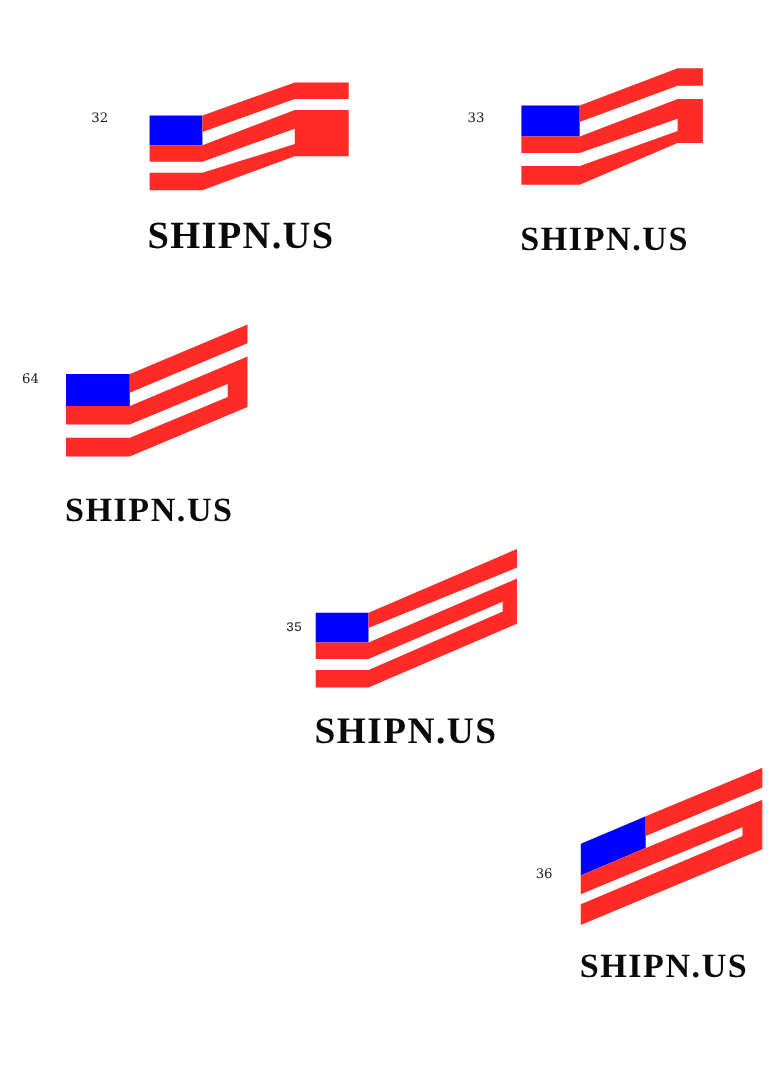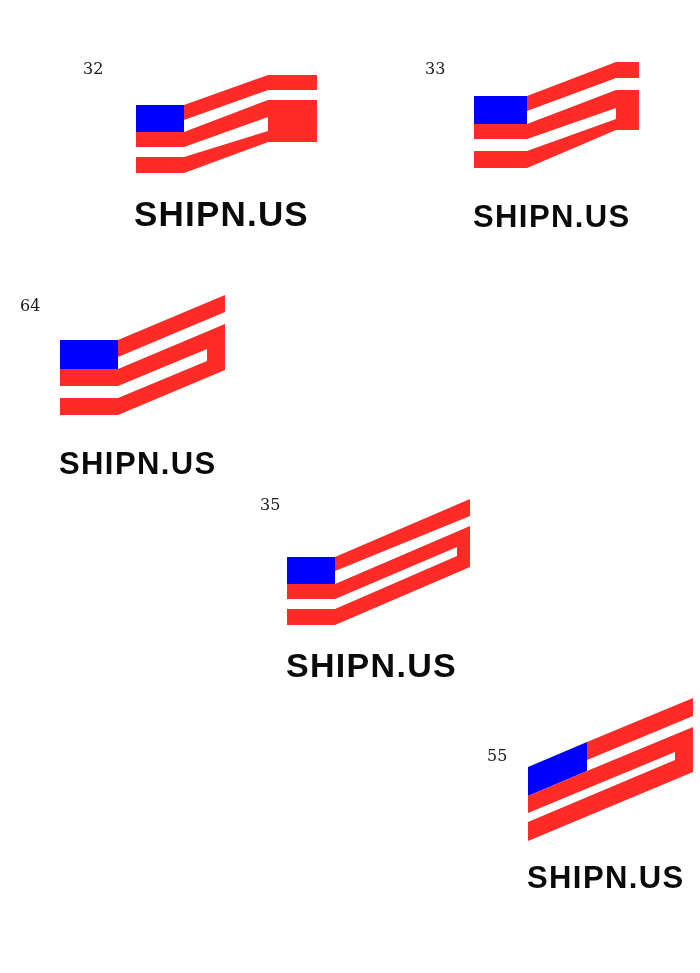--- a/index.html
+++ b/index.html
@@ -7,9 +7,10 @@
     .num {
       position: absolute;
       font-family: "DejaVu Serif", "Liberation Serif", serif;
-      font-size: 16px;
+      font-size: 12px;
       line-height: 17px;
       color: #1a1a1a;
+      margin-top: 39px;
     }
     .word {
       position: absolute;

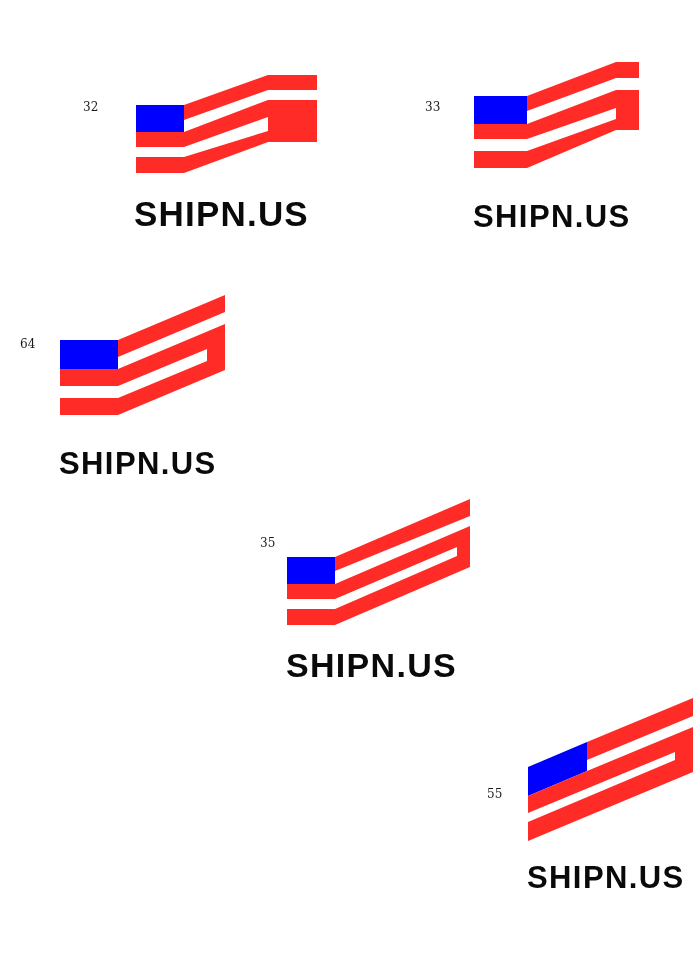--- a/index.html
+++ b/index.html
@@ -14,7 +14,7 @@
     }
     .word {
       position: absolute;
-      font-family: Liberation Sans, sans-serif;
+      font-family: Liberation Serif, serif;
       font-weight: bold;
       color: #0a0a0a;
       white-space: nowrap;

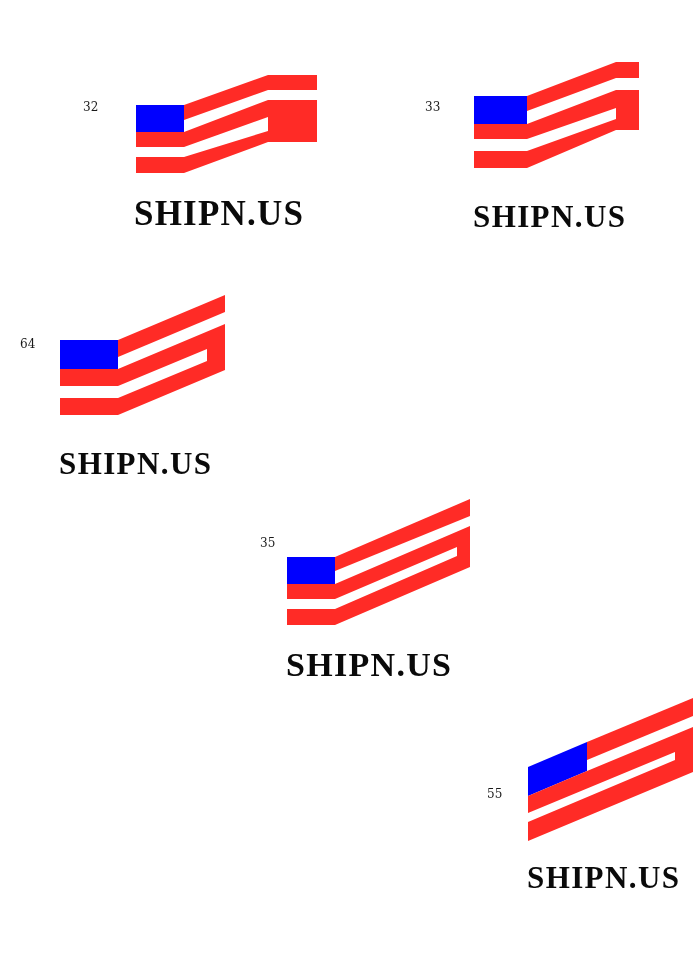--- a/index.html
+++ b/index.html
@@ -57,7 +57,7 @@
 <div class="num" style="left:83px; top:60px;">32</div>
 <div class="num" style="left:425px; top:60px;text-align:center;">33</div>
 <div class="num" style="left:20px; top:297px;">64</div>
-<div class="num" style="left:260px; top:496px;">35</div>
+<div class="num" style="left:260px; top:524px;font-family:Liberation Mono, monospace;">35</div>
 <div class="num" style="left:487px; top:747px;">55</div>
 
 <div class="word" style="left:134px; top:196px; font-size:35px; letter-spacing:1.2px;">SHIPN.US</div>

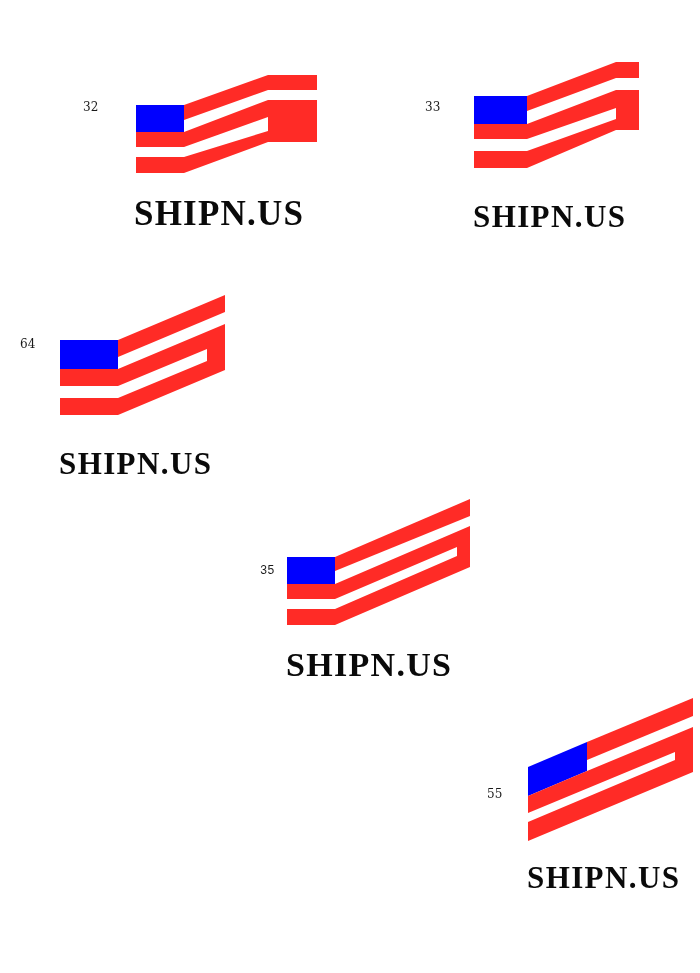--- a/index.html
+++ b/index.html
@@ -58,7 +58,7 @@
 <div class="num" style="left:425px; top:60px;text-align:center;">33</div>
 <div class="num" style="left:20px; top:297px;">64</div>
 <div class="num" style="left:260px; top:524px;font-family:Liberation Mono, monospace;">35</div>
-<div class="num" style="left:487px; top:747px;">55</div>
+<div class="num" style="left:487px; top:747px;">36</div>
 
 <div class="word" style="left:134px; top:196px; font-size:35px; letter-spacing:1.2px;">SHIPN.US</div>
 <div class="word" style="left:473px; top:201px; font-size:31px; letter-spacing:1.4px;">SHIPN.US</div>

